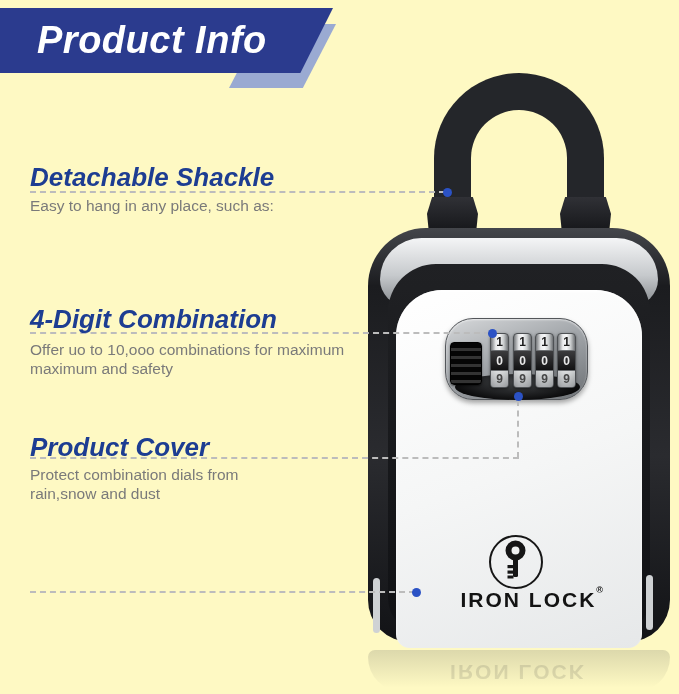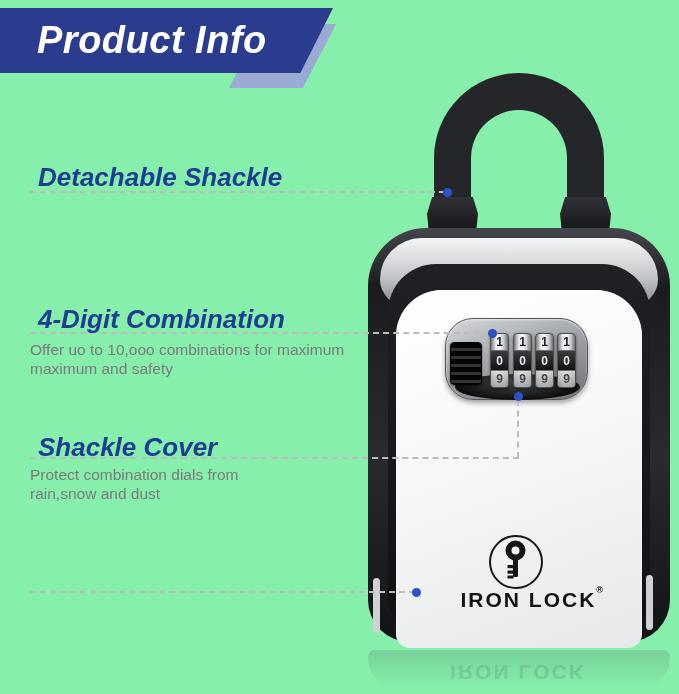--- a/index.html
+++ b/index.html
@@ -4,7 +4,7 @@
 <style>
   * { margin:0; padding:0; box-sizing:border-box; }
   body { font-family:"Liberation Sans", sans-serif; background:#fff; }
-  .canvas { position:relative; width:679px; height:694px; background:#86efac; overflow:hidden; }
+  .canvas { position:relative; width:679px; height:694px; background:#fef9c3; overflow:hidden; }
 
   
   .banner-accent { position:absolute; left:229px; top:24px; width:107px; height:64px;

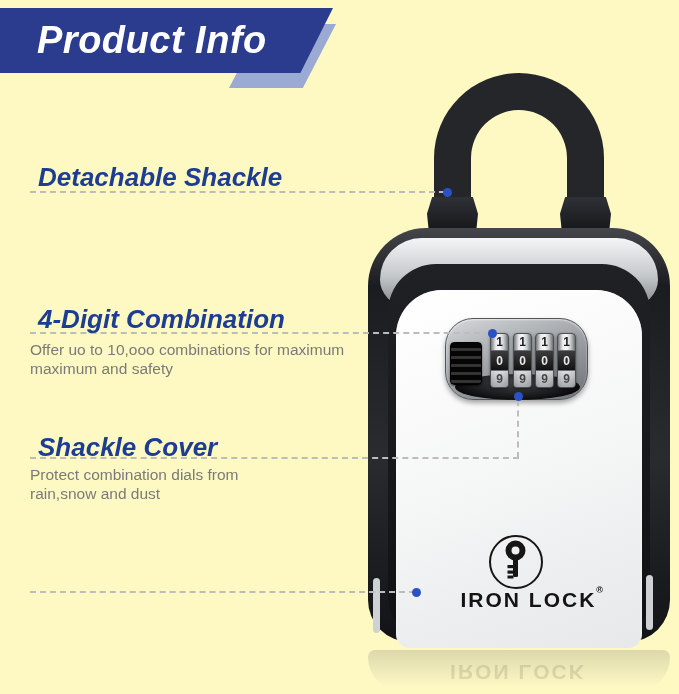--- a/index.html
+++ b/index.html
@@ -16,7 +16,7 @@
 
   
   .feature-heading { position:absolute; left:30px; color:#1d3d92; font-size:26px;
-    font-weight:700; font-style:italic; line-height:28px; white-space:nowrap; z-index:11;margin-left:8px; }
+    font-weight:700; font-style:italic; line-height:28px; white-space:nowrap; z-index:11; }
   .feature-body { position:absolute; left:30px; color:#7a7a7a; font-size:15.5px;
     line-height:19px; z-index:11; }
   .hline { position:absolute; height:0; border-top:2px dashed #bcbcbc; z-index:10; }

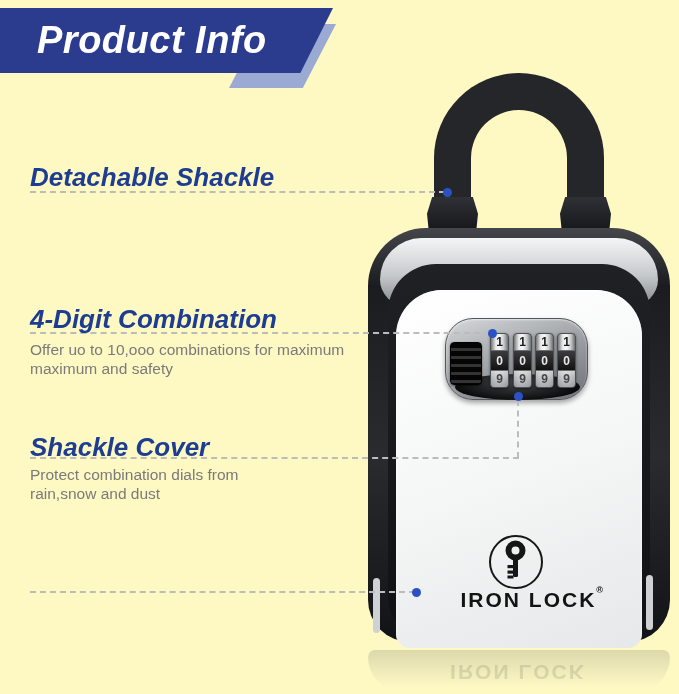--- a/index.html
+++ b/index.html
@@ -94,6 +94,7 @@
   <div class="hline" style="left:30px; top:191px; width:415px"></div>
   <div class="dot" style="left:443px; top:188px"></div>
   <div class="feature-body" style="top:196px">
+    <div>Easy to hang in any place, such as:</div>
   </div>
 
   <div class="feature-heading" style="top:305px">4-Digit Combination</div>

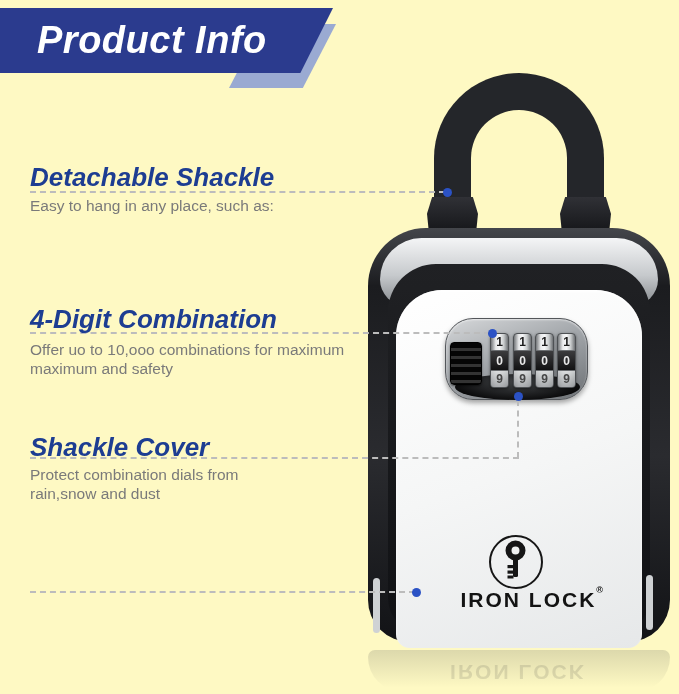--- a/index.html
+++ b/index.html
@@ -105,7 +105,7 @@
     <div>maximum and safety</div>
   </div>
 
-  <div class="feature-heading" style="top:433px">Shackle Cover</div>
+  <div class="feature-heading" style="top:433px">Product Cover</div>
   <div class="hline" style="left:30px; top:457px; width:489px"></div>
   <div class="vline" style="left:517px; top:400px; height:58px"></div>
   <div class="dot" style="left:514px; top:392px"></div>

